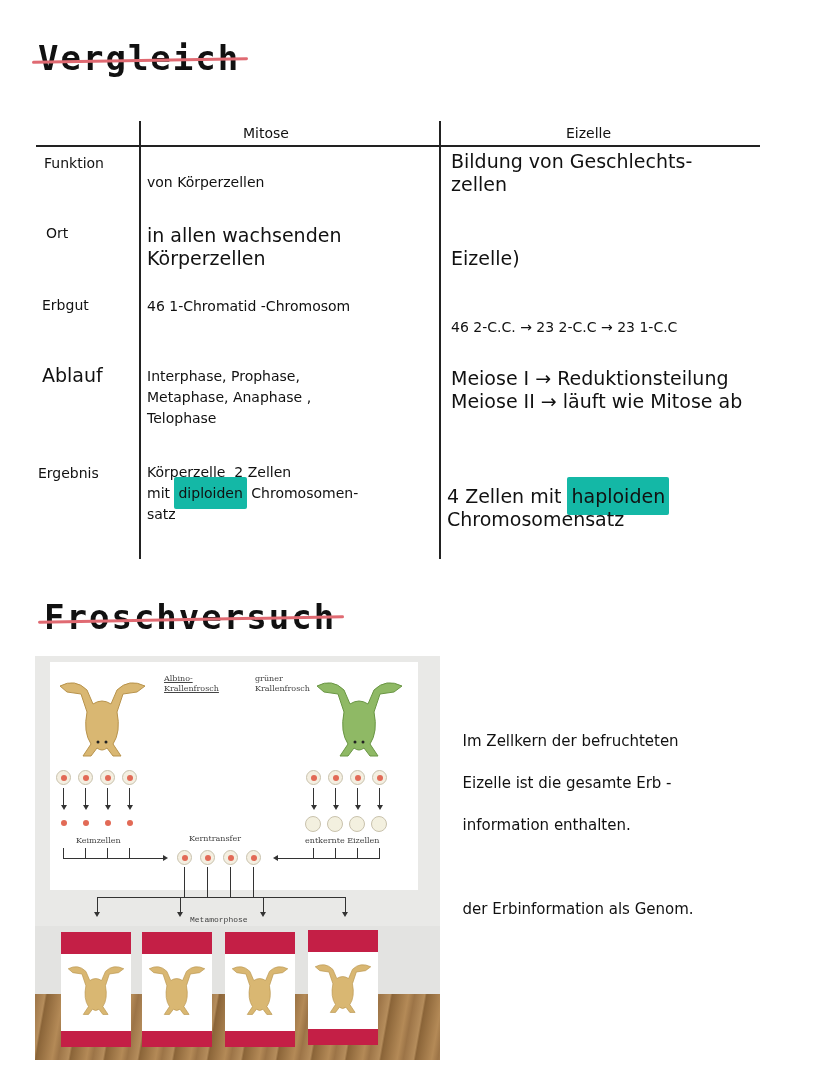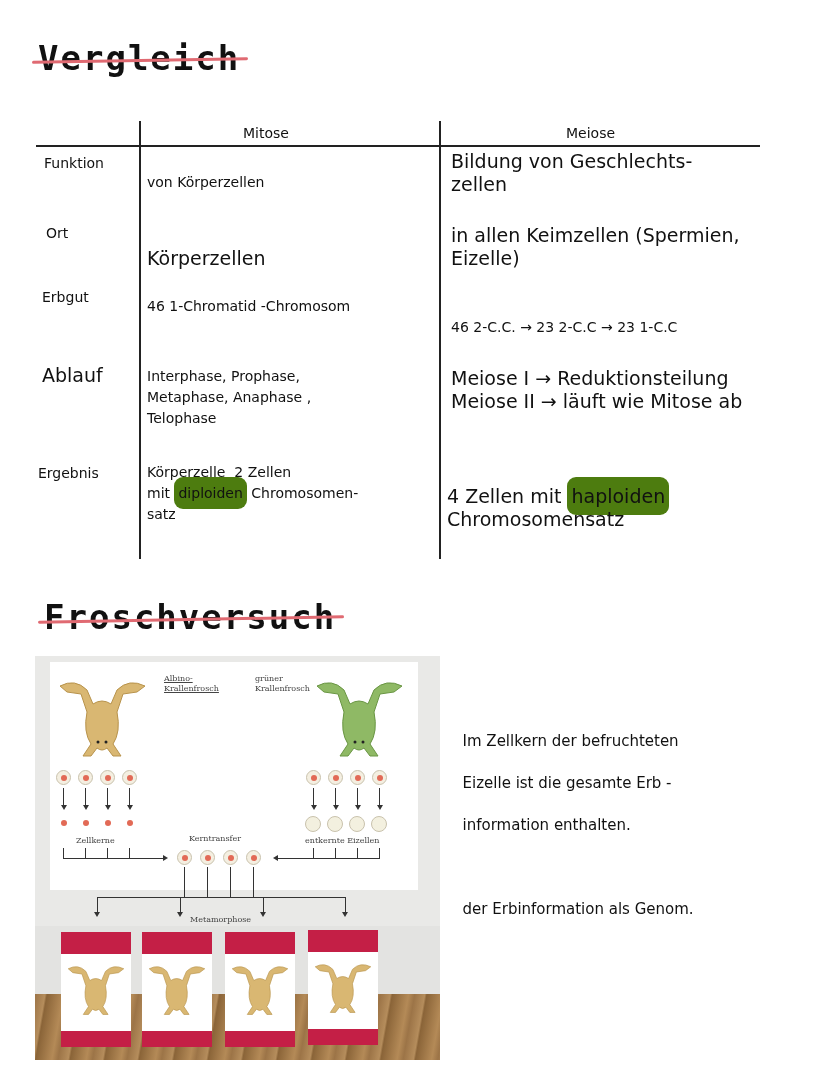--- a/index.html
+++ b/index.html
@@ -65,7 +65,7 @@
   <div class="vline" style="left:439px; top:121px; height:438px;"></div>
 
   <div class="hw" style="left:243px; top:123px;">Mitose</div>
-  <div class="hw" style="left:566px; top:123px;">Meiose</div>
+  <div class="hw" style="left:566px; top:123px;">Eizelle</div>
 
   <div class="hw" style="left:44px; top:153px;">Funktion</div>
   <div class="hw" style="left:147px; top:151px;"><br><span>von Körperzellen</span></div>

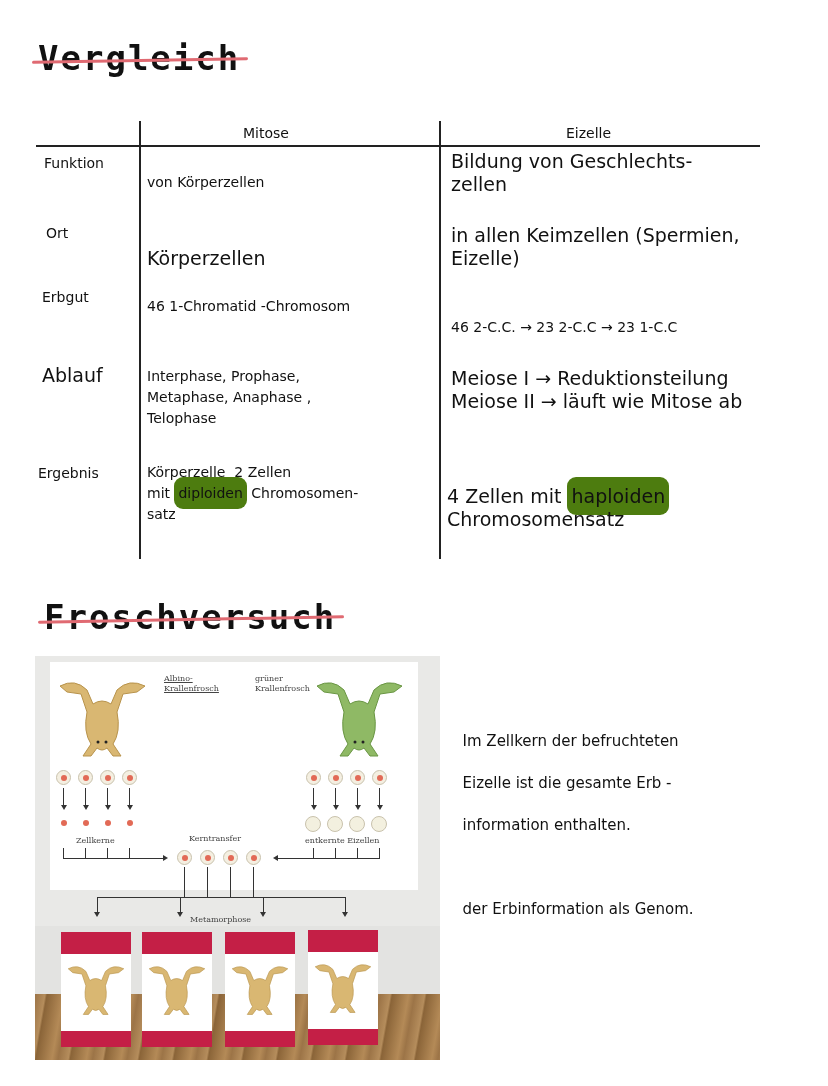--- a/index.html
+++ b/index.html
@@ -72,7 +72,7 @@
   <div class="hw hw-big" style="left:451px; top:150px;"><span>Bildung von Geschlechts-</span><br><span>zellen</span></div>
 
   <div class="hw" style="left:46px; top:223px;">Ort</div>
-  <div class="hw hw-big" style="left:147px; top:224px;"><br><span>Körperzellen</span></div>
+  <div class="hw hw-big" style="left:147px; top:224px;"><span>in allen wachsenden</span><br><span>Körperzellen</span></div>
   <div class="hw hw-big" style="left:451px; top:224px;"><span>in allen Keimzellen (Spermien,</span><br><span>Eizelle)</span></div>
 
   <div class="hw" style="left:42px; top:287px;">Erbgut</div>

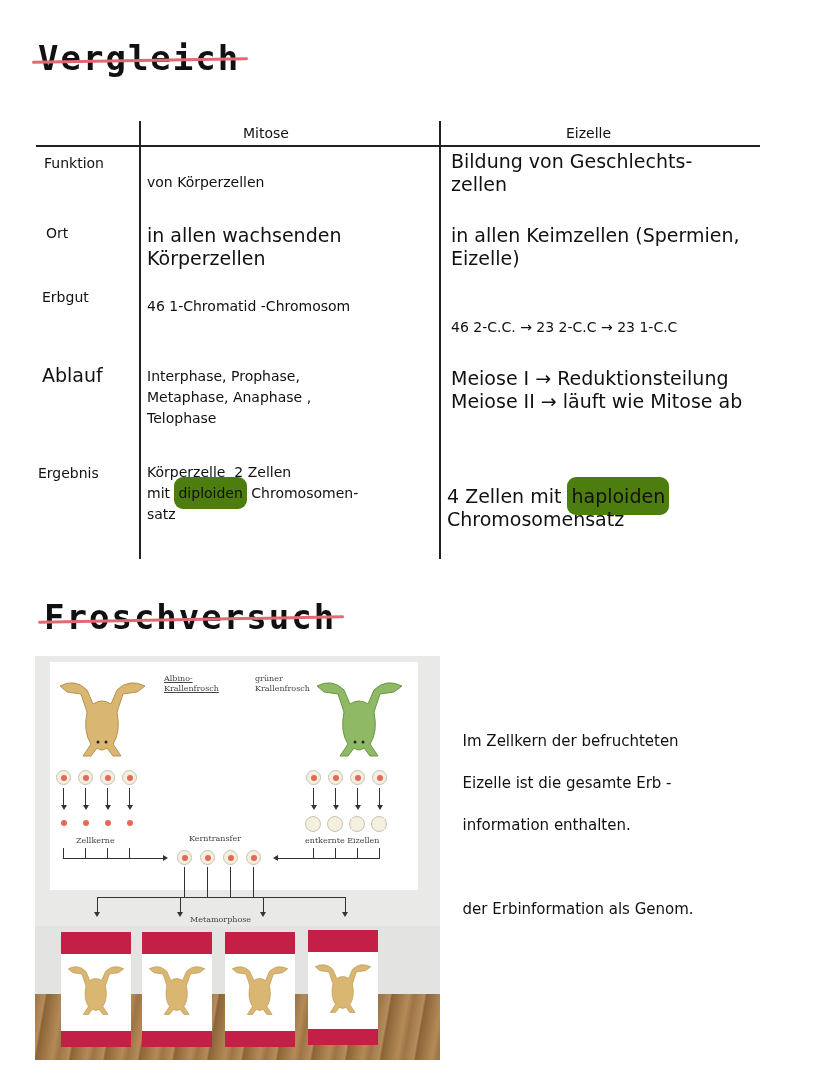--- a/index.html
+++ b/index.html
@@ -73,7 +73,7 @@
 
   <div class="hw" style="left:46px; top:223px;">Ort</div>
   <div class="hw hw-big" style="left:147px; top:224px;"><span>in allen wachsenden</span><br><span>Körperzellen</span></div>
-  <div class="hw hw-big" style="left:451px; top:224px;"><span>in allen Keimzellen (Spermien,</span><br><span>Eizelle)</span></div>
+  <div class="hw hw-big" style="left:451px; top:224px;"><br><span>Eizelle)</span></div>
 
   <div class="hw" style="left:42px; top:287px;">Erbgut</div>
   <div class="hw" style="left:147px; top:296px;">46 1-Chromatid -Chromosom</div>

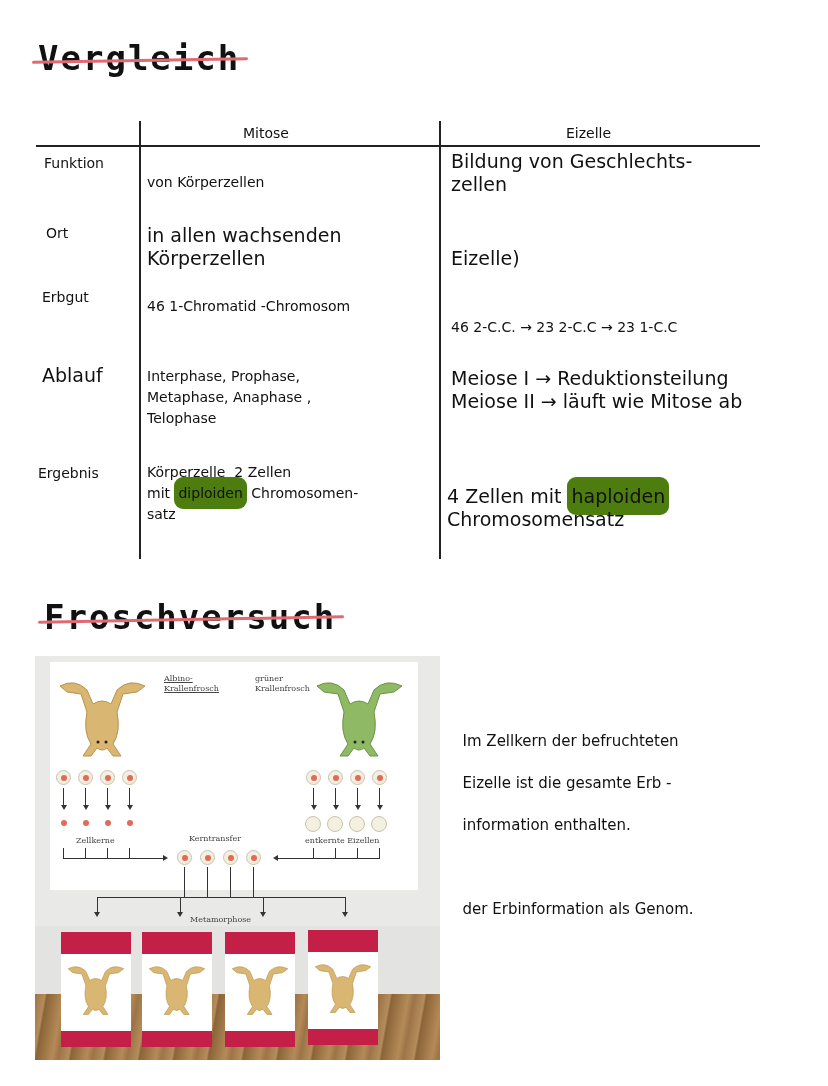--- a/index.html
+++ b/index.html
@@ -75,7 +75,7 @@
   <div class="hw hw-big" style="left:147px; top:224px;"><span>in allen wachsenden</span><br><span>Körperzellen</span></div>
   <div class="hw hw-big" style="left:451px; top:224px;"><br><span>Eizelle)</span></div>
 
-  <div class="hw" style="left:42px; top:287px;">Erbgut</div>
+  <div class="hw" style="left:42px; top:295px;">Erbgut</div>
   <div class="hw" style="left:147px; top:296px;">46 1-Chromatid -Chromosom</div>
   <div class="hw" style="left:451px; top:296px;"><br><span>46 2-C.C. → 23 2-C.C → 23 1-C.C</span></div>
 

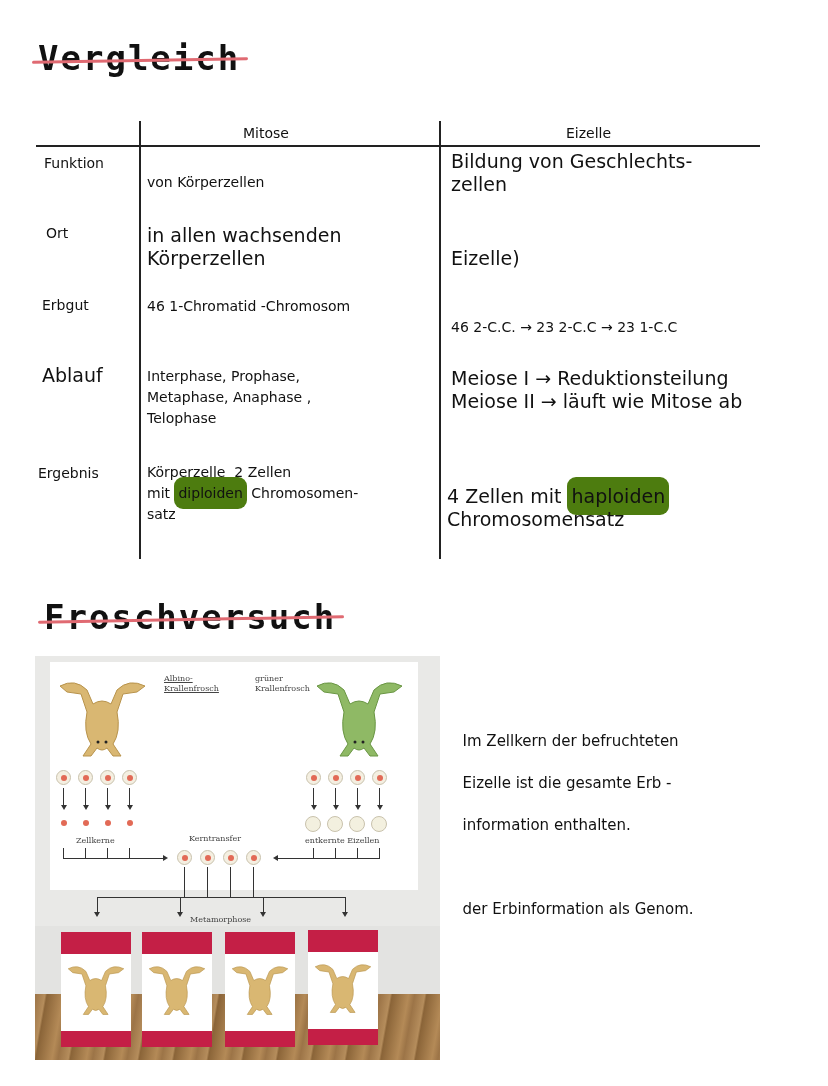--- a/index.html
+++ b/index.html
@@ -29,7 +29,7 @@
   .hline { position: absolute; height: 2px; background: #222; }
   .vline { position: absolute; width: 2px; background: #222; }
 
-  .mark { background: #4d7c0f; border-radius: 9px; padding: 8px 4px; }
+  .mark { background: #14b8a6; border-radius: 2px; padding: 8px 4px; }
 
   
   #figure { position: absolute; left: 35px; top: 656px; width: 405px; height: 404px; background: #e9e9e7; overflow: hidden; }

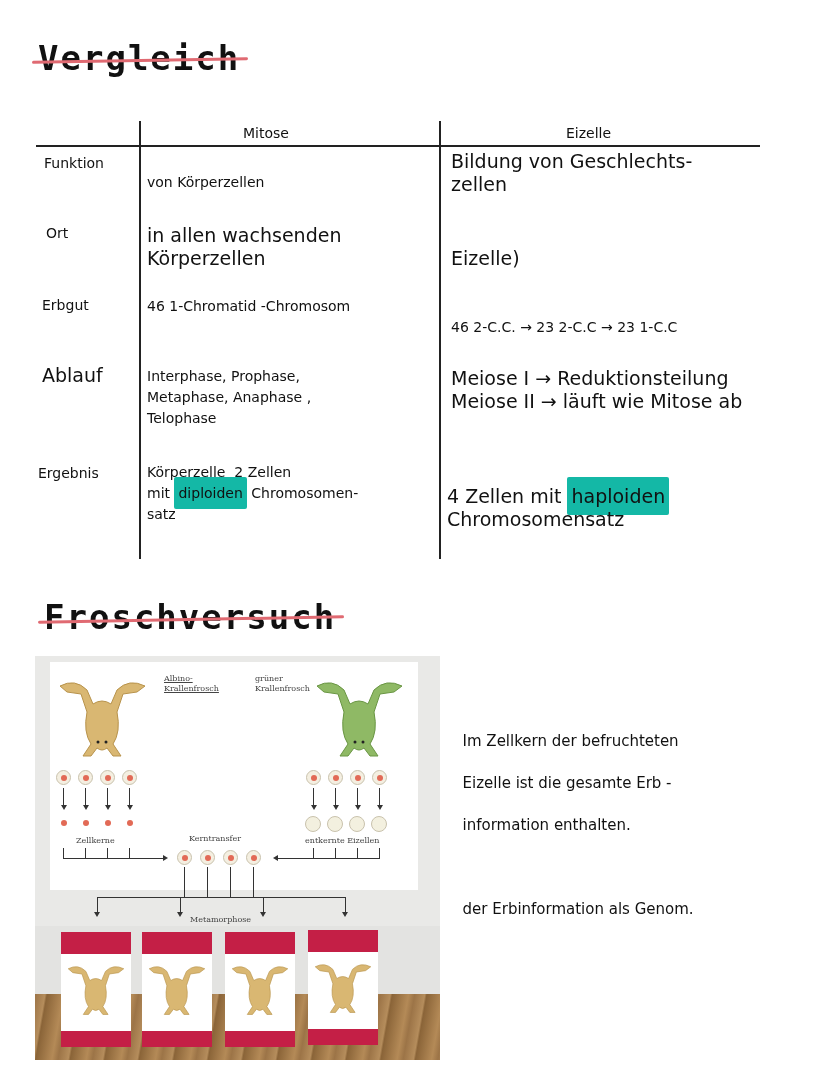--- a/index.html
+++ b/index.html
@@ -138,7 +138,7 @@
     <div class="dot" style="left:33px; top:158px;"></div>
     <div class="dot" style="left:55px; top:158px;"></div>
     <div class="dot" style="left:77px; top:158px;"></div>
-    <div class="lbl" style="left:26px; top:174px;">Zellkerne</div>
+    <div class="lbl" style="left:26px; top:174px;">Keimzellen</div>
 
     <div class="cell" style="left:256px; top:108px;">
         <div class="nuc"></div>

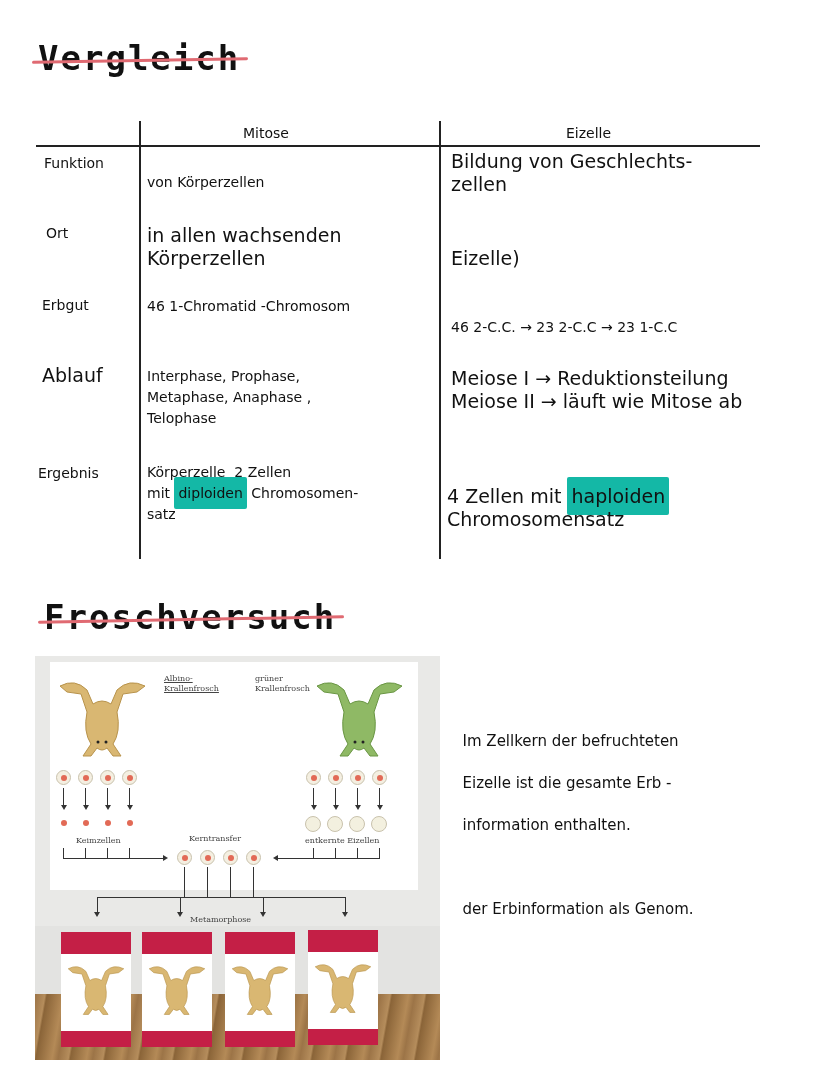--- a/index.html
+++ b/index.html
@@ -207,7 +207,7 @@
     <div class="arr-d" style="left:225px; top:256px;"></div>
   <div class="ln" style="left:310px; top:241px; width:1px; height:16px;"></div>
     <div class="arr-d" style="left:307px; top:256px;"></div>
-  <div class="lbl" style="left:155px; top:259px;">Metamorphose</div>
+  <div class="lbl" style="left:155px; top:259px;font-family:Liberation Mono, monospace;">Metamorphose</div>
 
   <div class="card" style="left:26px; top:276px;">
     <div class="band-top"></div>

